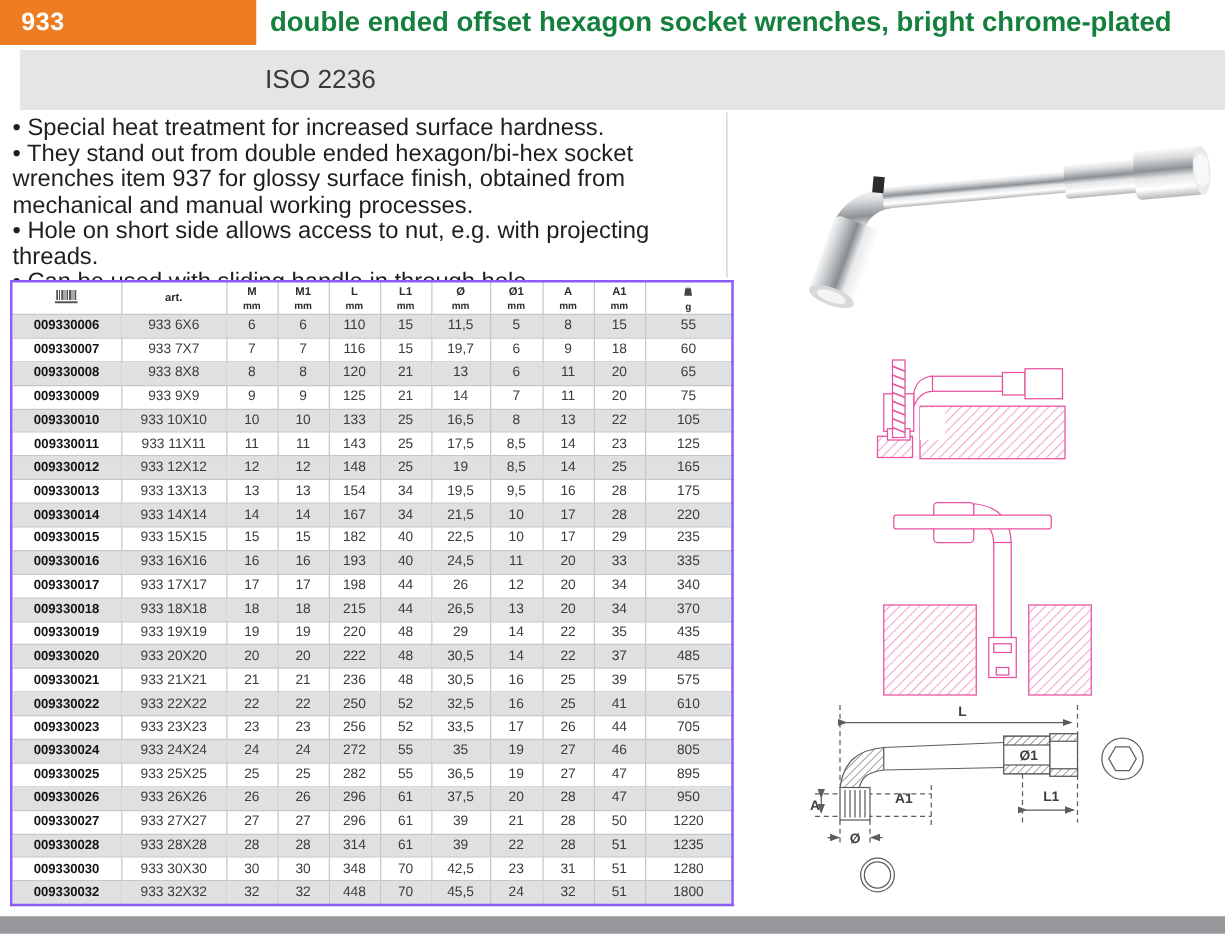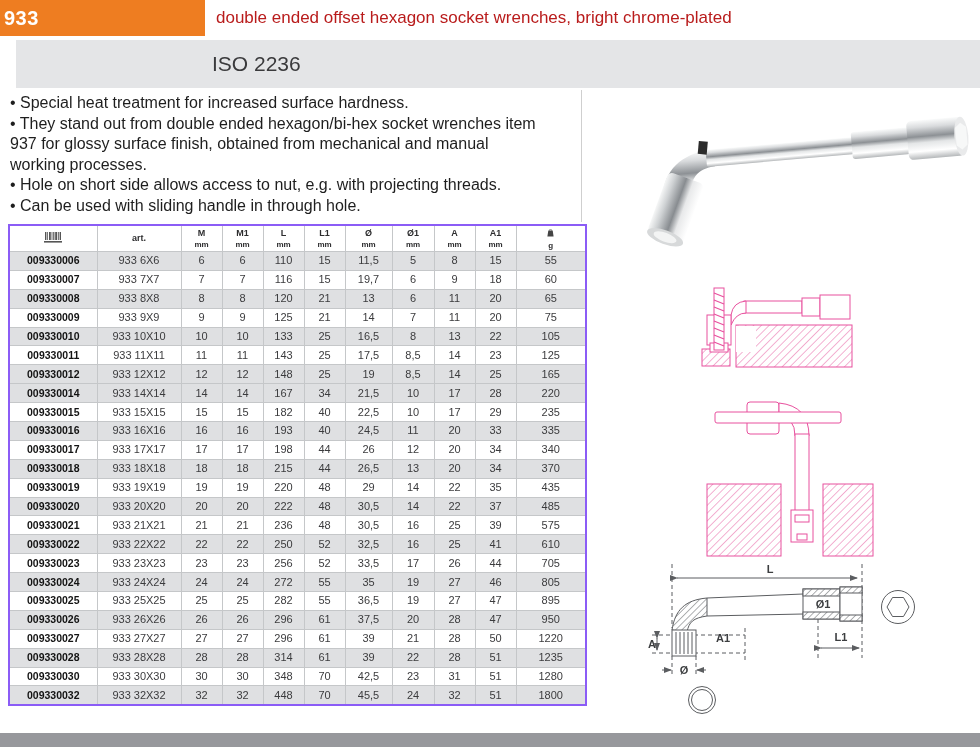--- a/index.html
+++ b/index.html
@@ -11,7 +11,7 @@
   .item-badge{
     position:absolute;left:0;top:0;width:205px;height:36px;background:#EE7D21;
     color:#fff;font-weight:bold;font-size:20px;line-height:36px;
-    padding-left:4px;box-sizing:border-box;letter-spacing:.5px;
+    padding-left:17px;box-sizing:border-box;letter-spacing:.5px;
   }
   .page-title{
     position:absolute;left:216px;top:0;height:36px;line-height:36px;

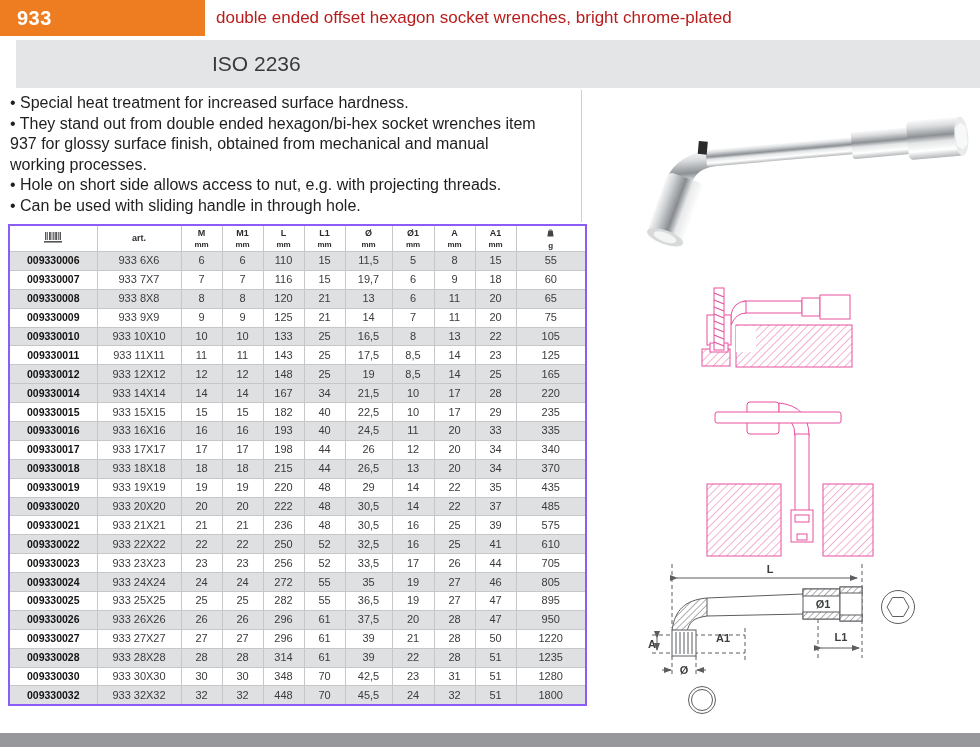--- a/index.html
+++ b/index.html
@@ -15,7 +15,7 @@
   }
   .page-title{
     position:absolute;left:216px;top:0;height:36px;line-height:36px;
-    font-weight:normal;font-size:17px;color:#b91c1c;white-space:nowrap;
+    font-weight:bold;font-size:22px;color:#15803d;white-space:nowrap;
   }
   .iso-band{
     position:absolute;left:0;top:40px;width:980px;height:48px;background:#E4E5E7;margin-left:16px;

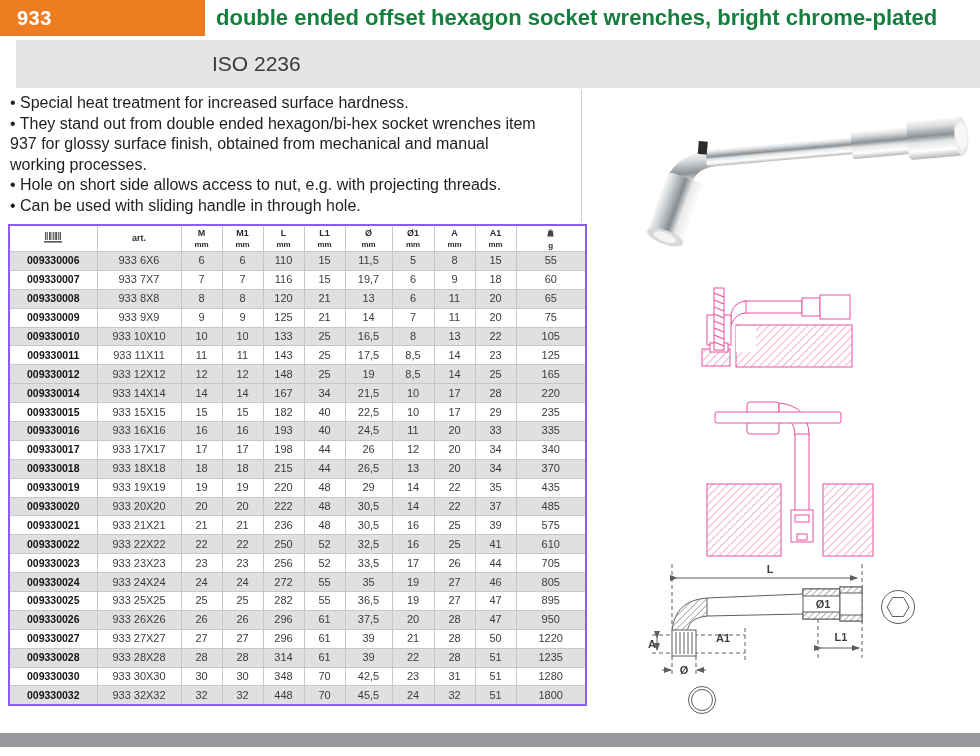--- a/index.html
+++ b/index.html
@@ -27,7 +27,7 @@
   
   .features{
     position:absolute;left:10px;top:93px;width:530px;margin:0;padding:0;
-    list-style:none;font-size:16px;line-height:20.5px;color:#1e1e1e;
+    list-style:none;font-size:19px;line-height:20.5px;color:#1e1e1e;
   }
   .edge-line{position:absolute;left:581px;top:90px;width:1px;height:132px;background:#cfcfcf;}
   

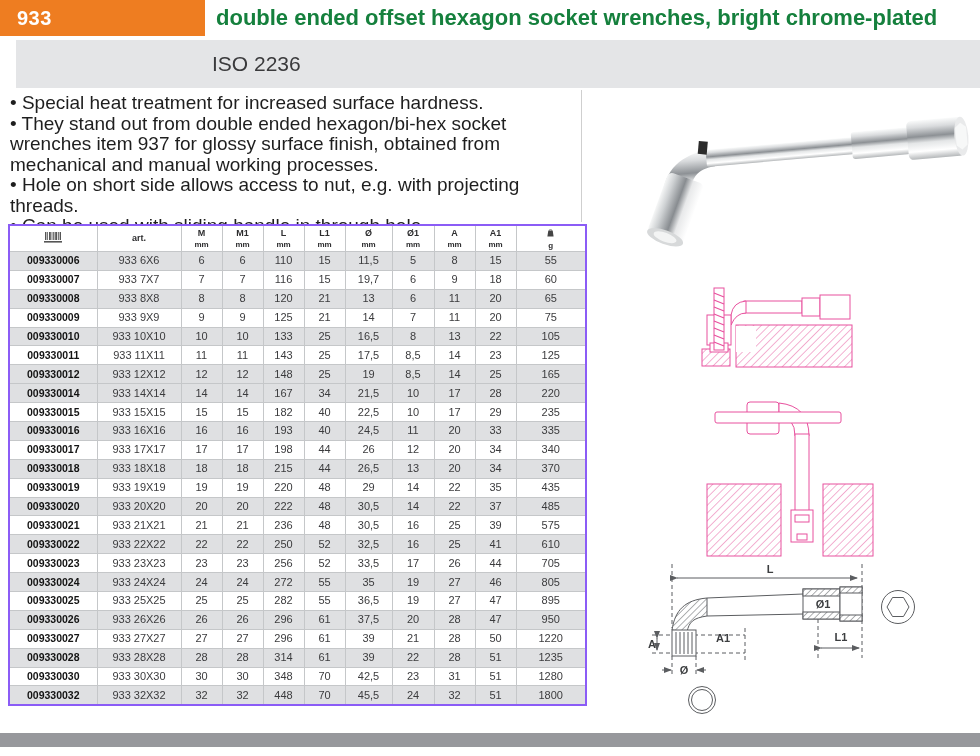--- a/index.html
+++ b/index.html
@@ -356,6 +356,19 @@
         <td>25</td>
         <td>165</td>
       </tr>
+      <tr>
+        <td class="code">009330013</td>
+        <td>933 13X13</td>
+        <td>13</td>
+        <td>13</td>
+        <td>154</td>
+        <td>34</td>
+        <td>19,5</td>
+        <td>9,5</td>
+        <td>16</td>
+        <td>28</td>
+        <td>175</td>
+      </tr>
       <tr class="striped">
         <td class="code">009330014</td>
         <td>933 14X14</td>

